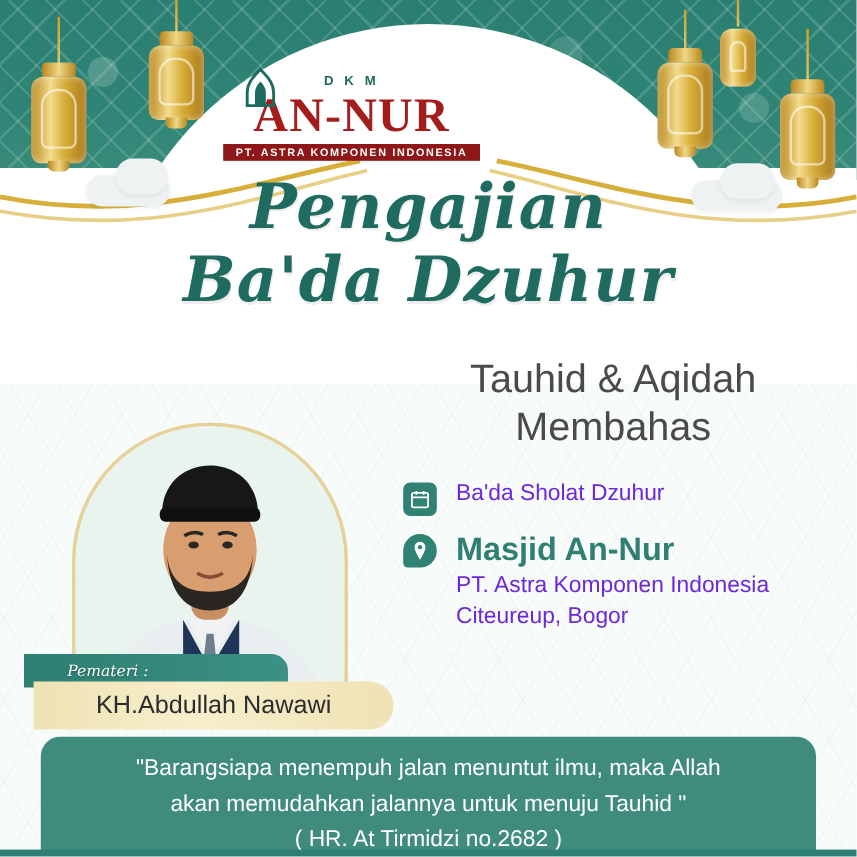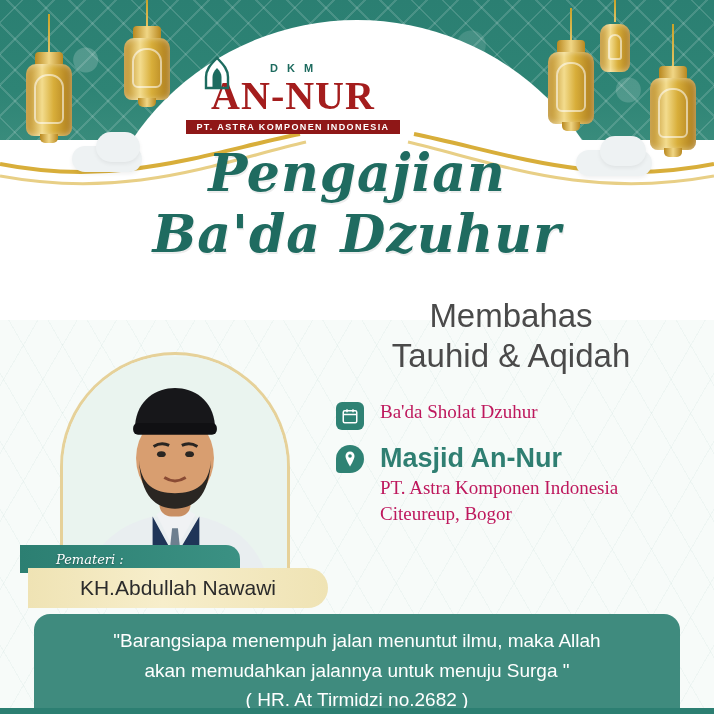--- a/index.html
+++ b/index.html
@@ -328,8 +328,8 @@
   </div>
 
   <div class="topic">
+    <div>Tauhid &amp; Aqidah</div>
     <div>Membahas</div>
-    <div>Tauhid &amp; Aqidah</div>
   </div>
 
   <div class="info">

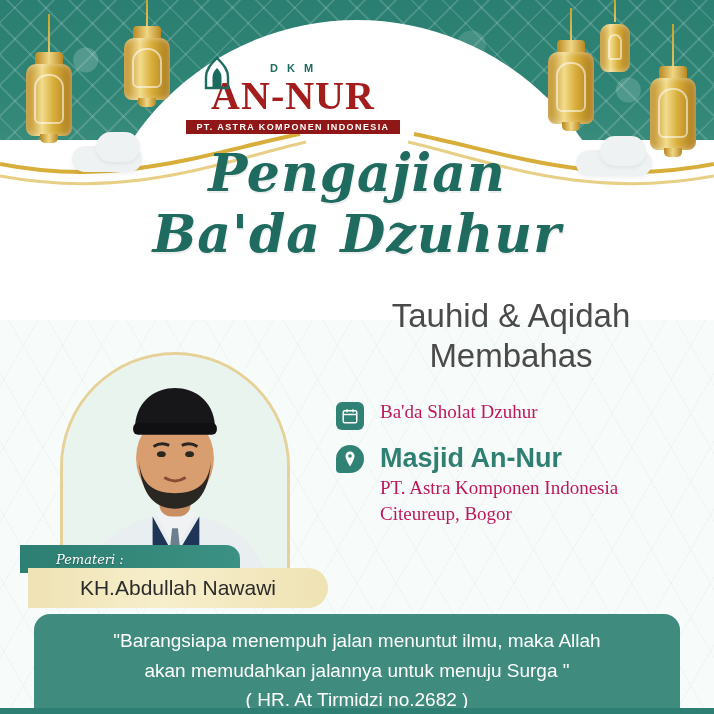--- a/index.html
+++ b/index.html
@@ -193,7 +193,7 @@
   }
   .info-main.big { font-size: 27px; }
   .info-sub {
-    font-size: 19px; color: #be185d; line-height: 1.3; margin-top: 2px; font-family: Liberation Serif, serif;
+    font-size: 19px; color: #6d28d9; line-height: 1.3; margin-top: 2px;
   }
 
   

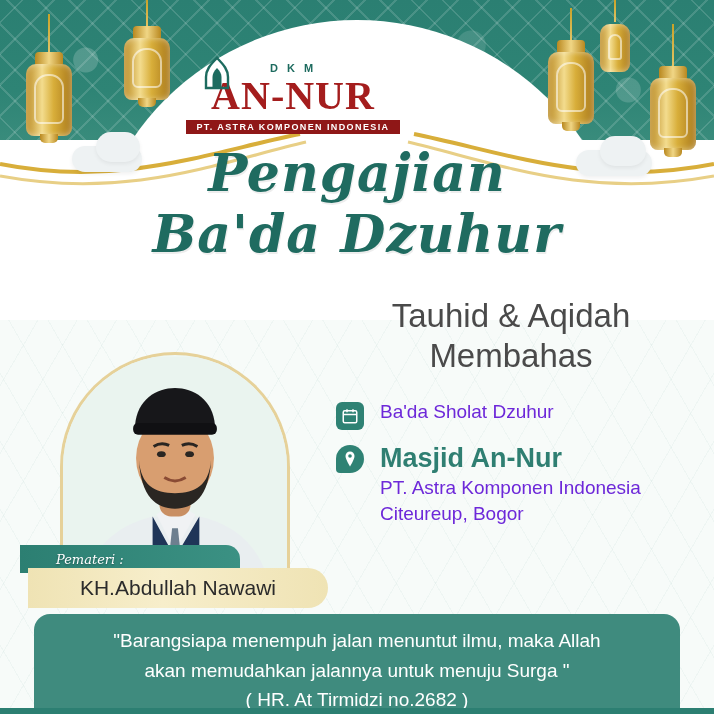--- a/index.html
+++ b/index.html
@@ -399,7 +399,7 @@
 
   <div class="quote">
     <span>"Barangsiapa menempuh jalan menuntut ilmu, maka Allah</span>
-    <span class="src">akan memudahkan jalannya untuk menuju Surga "</span>
+    <span class="src">akan memudahkan jalannya untuk menuju Tauhid "</span>
     <span class="src">( HR. At Tirmidzi no.2682 )</span>
   </div>
 

